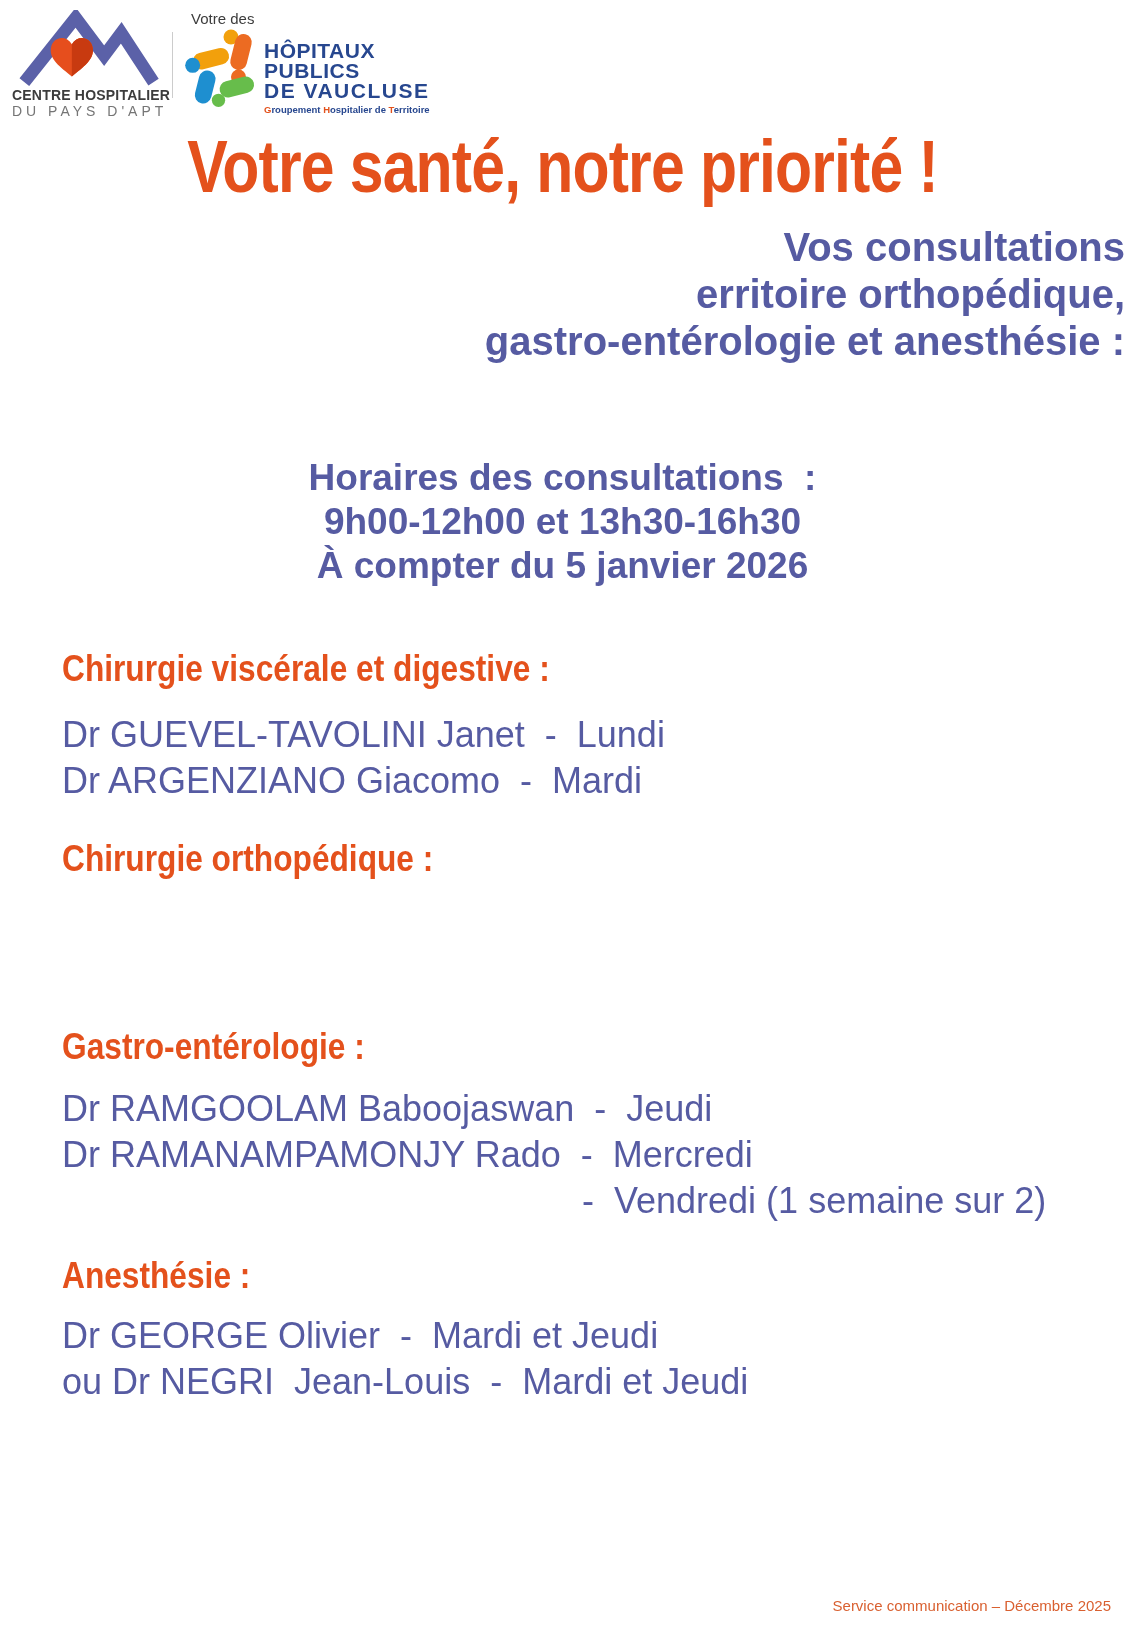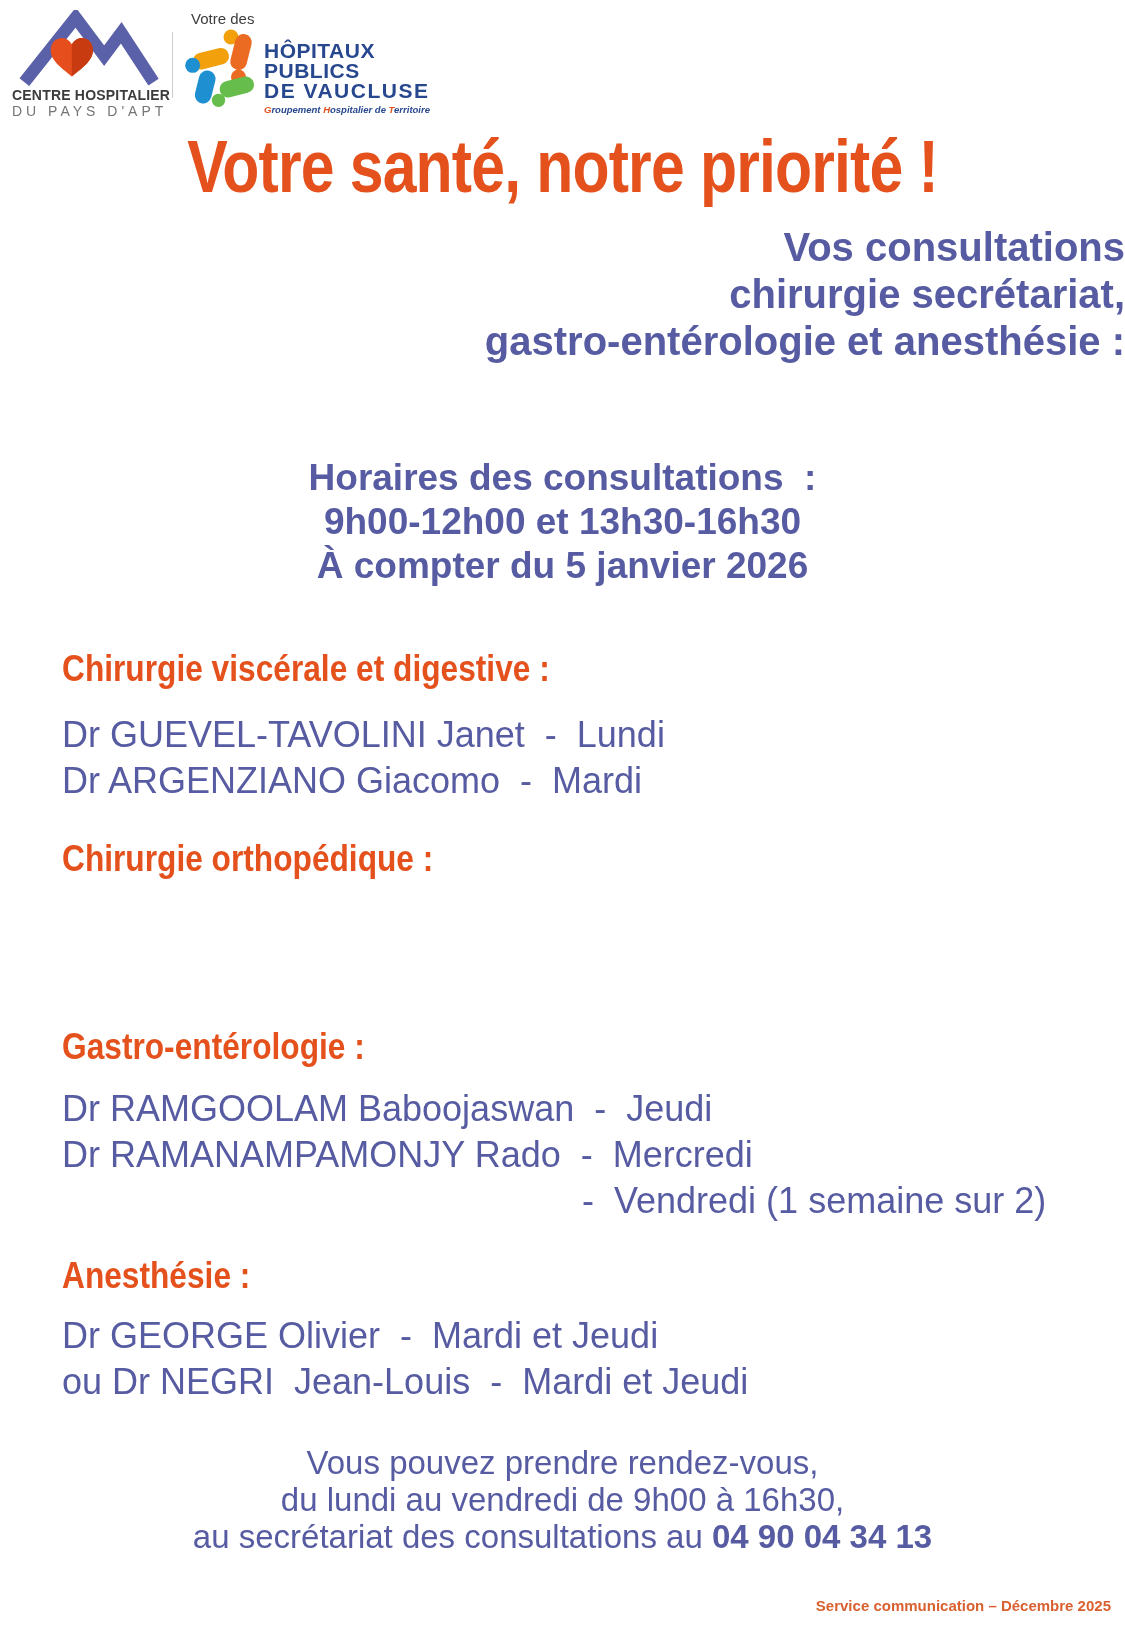--- a/index.html
+++ b/index.html
@@ -22,7 +22,7 @@
   .hpv-text { margin-left:3px; margin-top:14px; color:#27478F; }
   .hpv-line { font-weight:bold; font-size:21px; line-height:20px; letter-spacing:.5px; white-space:nowrap; }
   .hpv-line.l3 { letter-spacing:1.5px; }
-  .hpv-tag { font-size:9.5px; font-weight:bold; color:#27478F; margin-top:3px; white-space:nowrap;font-style:italic; }
+  .hpv-tag { font-size:9.5px; font-weight:bold; color:#27478F; margin-top:3px; white-space:nowrap; }
   .cap-orange { color:#E2511B; }
 
   

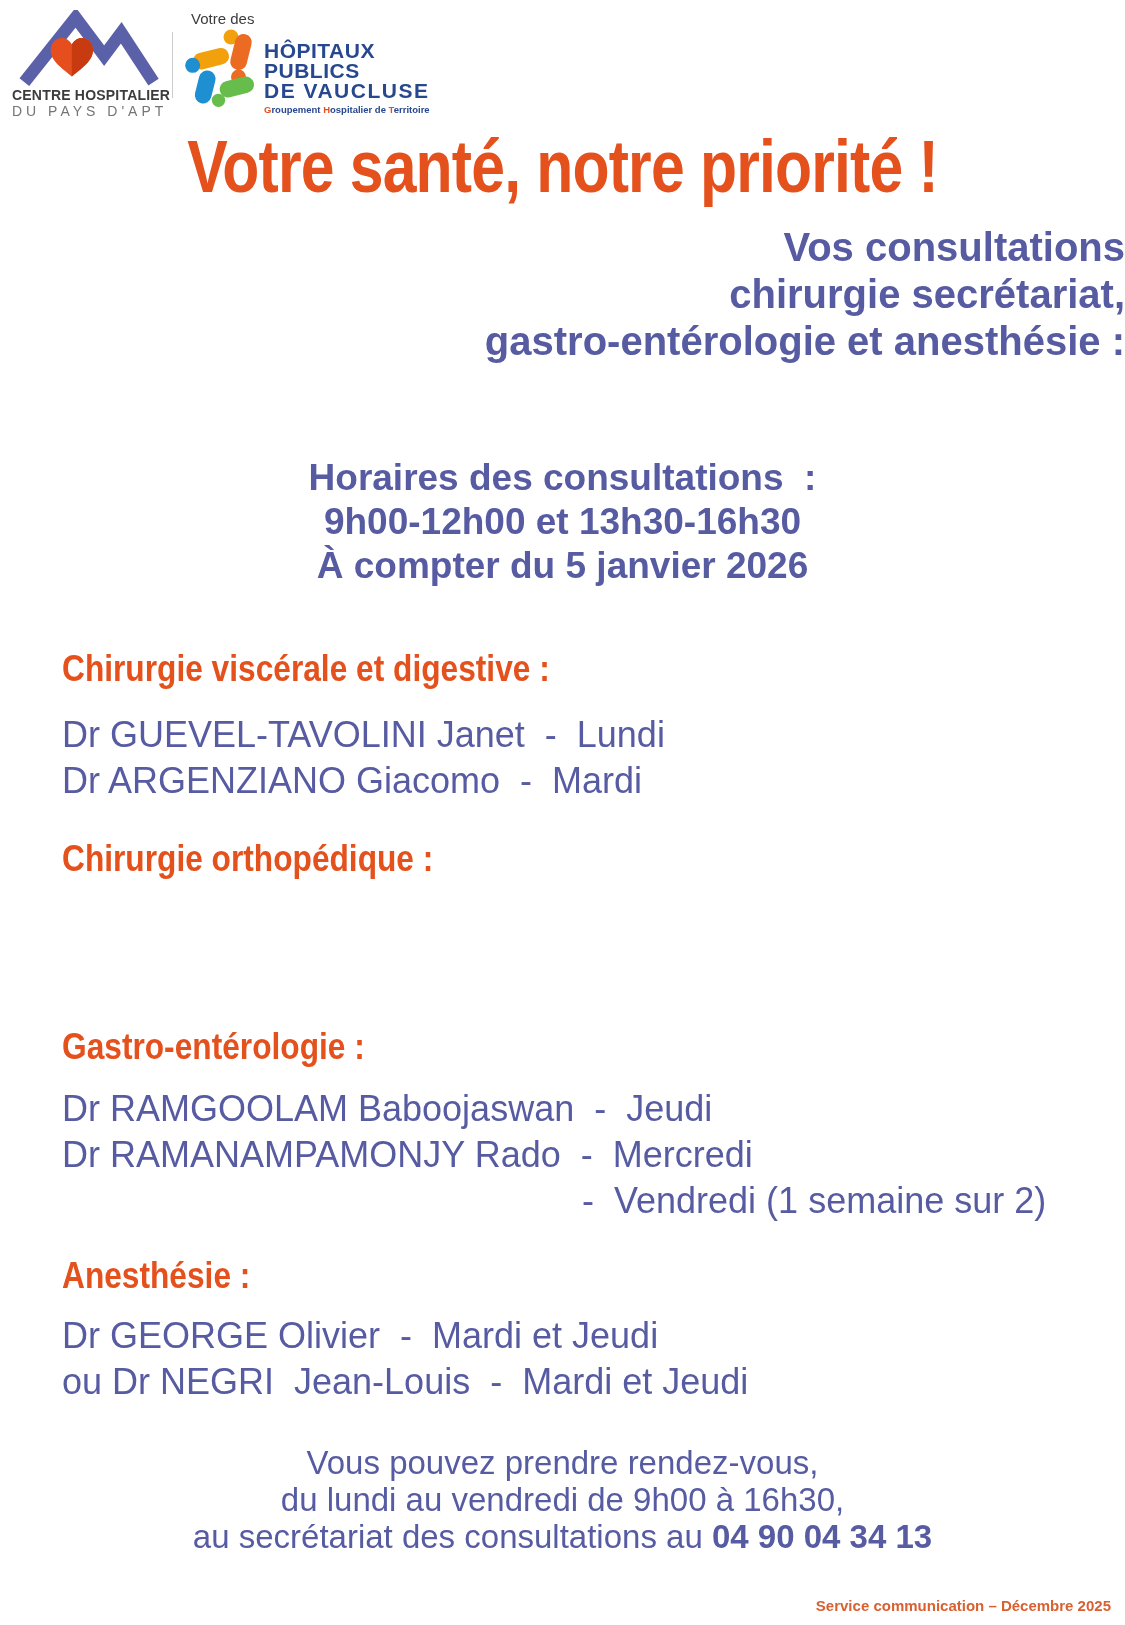--- a/index.html
+++ b/index.html
@@ -117,7 +117,7 @@
 
   <div class="intro">
     <div class="pre">Vos consultations</div>
-    <div class="pre">chirurgie secrétariat,</div>
+    <div class="pre">erritoire orthopédique,</div>
     <div class="pre">gastro-entérologie et anesthésie :</div>
   </div>
 

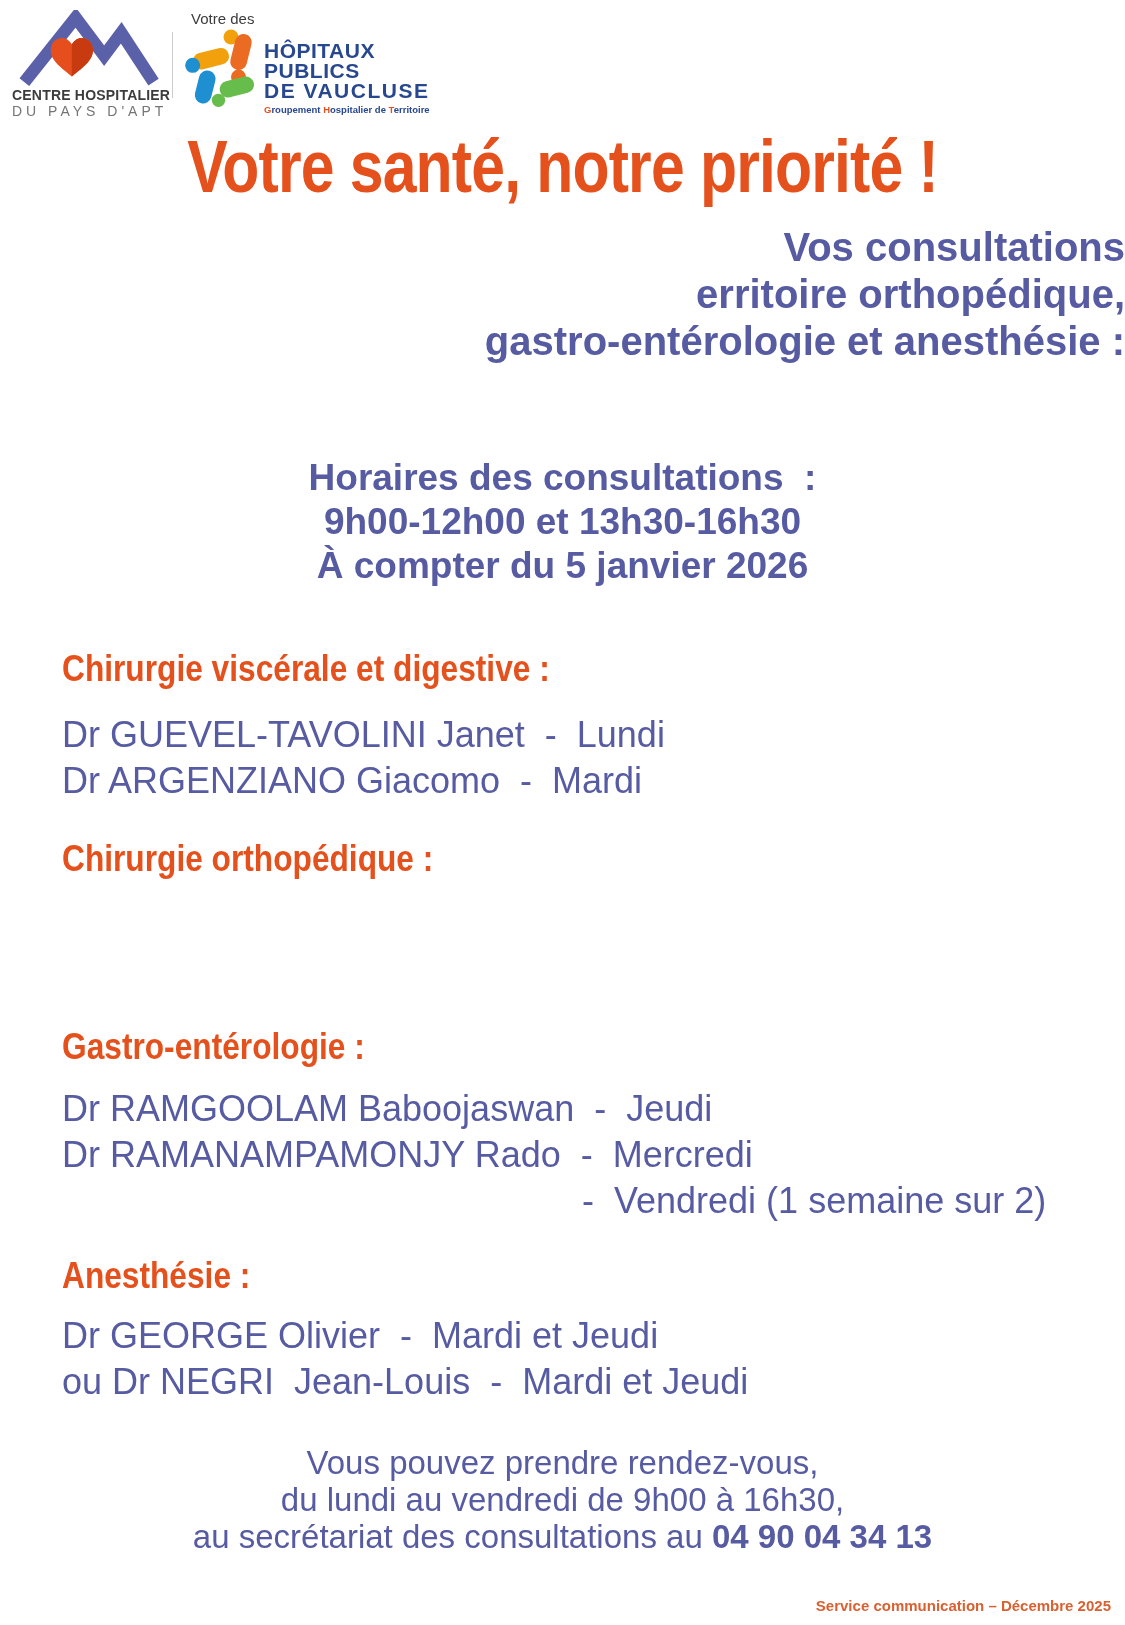--- a/index.html
+++ b/index.html
@@ -148,11 +148,6 @@
     <div class="pre">ou Dr NEGRI  Jean-Louis  -  Mardi et Jeudi</div>
   </div>
 
-  <div class="rdv">
-    <div class="pre">Vous pouvez prendre rendez-vous,</div>
-    <div class="pre">du lundi au vendredi de 9h00 à 16h30,</div>
-    <div class="pre"><span>au secrétariat des consultations au </span><b>04 90 04 34 13</b></div>
-  </div>
 
   <div class="footnote pre">Service communication – Décembre 2025</div>
 

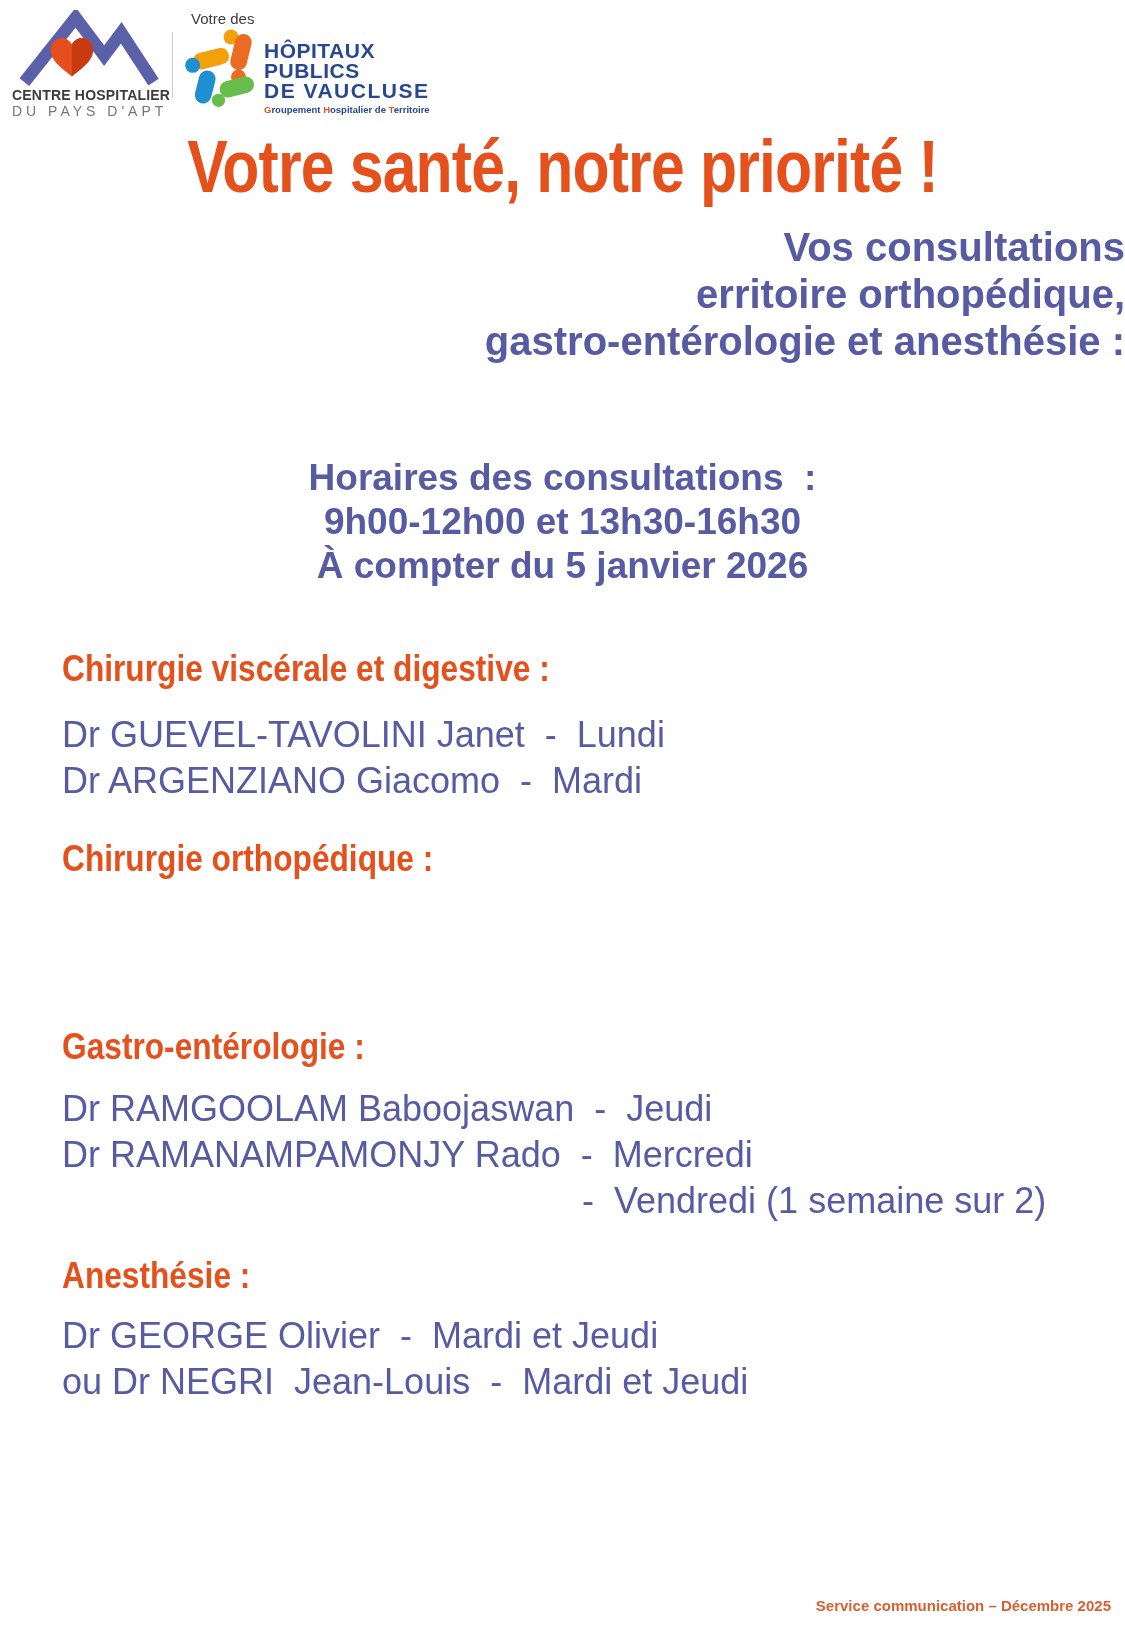--- a/index.html
+++ b/index.html
@@ -60,7 +60,7 @@
   .rdv b { font-weight:bold; }
   .footnote {
     position:absolute; top:1597px; right:14px;
-    color:#D96030; font-size:15px;font-weight:bold;
+    color:#D96030; font-size:15px;
   }
 </style>
 </head>

